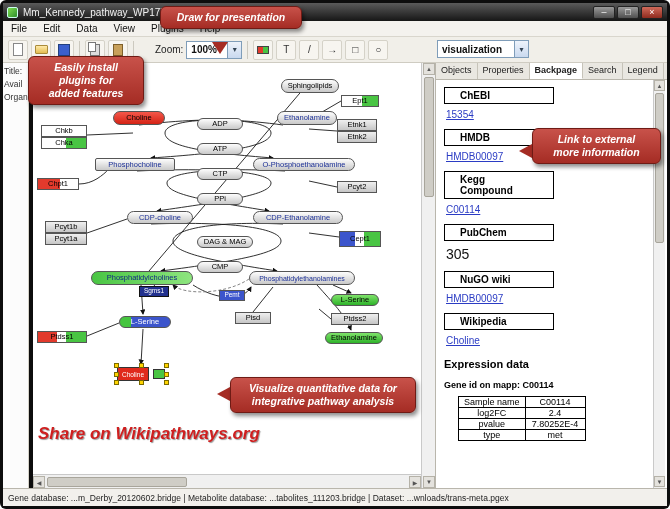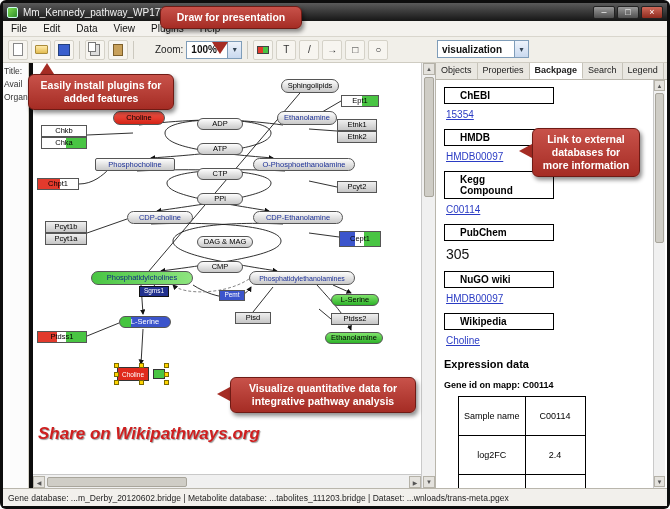--- a/index.html
+++ b/index.html
@@ -88,7 +88,7 @@
   
   .callout { position:absolute; z-index:50; background:linear-gradient(#c8524a,#a52c24); border:1px solid #6f1b15; border-radius:6px;
     color:#fff; font-weight:bold; font-size:10.5px; text-align:center; padding:4px 6px; box-shadow:2px 3px 4px rgba(0,0,0,.45);
-    line-height:13px; }
+    line-height:13px;font-style:italic; }
   .tri { position:absolute; width:0; height:0; z-index:49; }
   .share { position:absolute; left:38px; top:424px; z-index:50; color:#cf1f1f; font-size:17px; font-weight:bold; font-style:italic;
     text-shadow:1px 1px 1px #9a9a9a; }

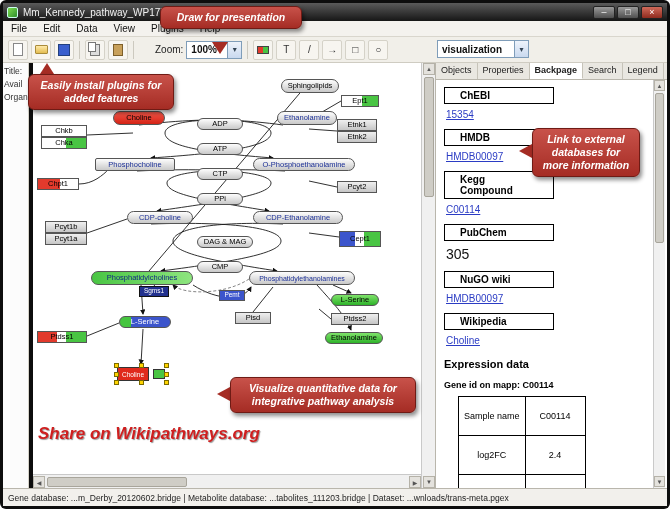--- a/index.html
+++ b/index.html
@@ -317,7 +317,7 @@
   </div>
   <div class="tri" style="left:212px;top:42px;border-left:8px solid transparent;border-right:8px solid transparent;border-top:12px solid #a52c24"></div>
 
-  <div class="callout" style="left:28px;top:74px;width:146px">
+  <div class="callout" style="left:28px;top:56px;width:116px">
     <div>Easily install plugins for</div>
     <div>added features</div>
   </div>

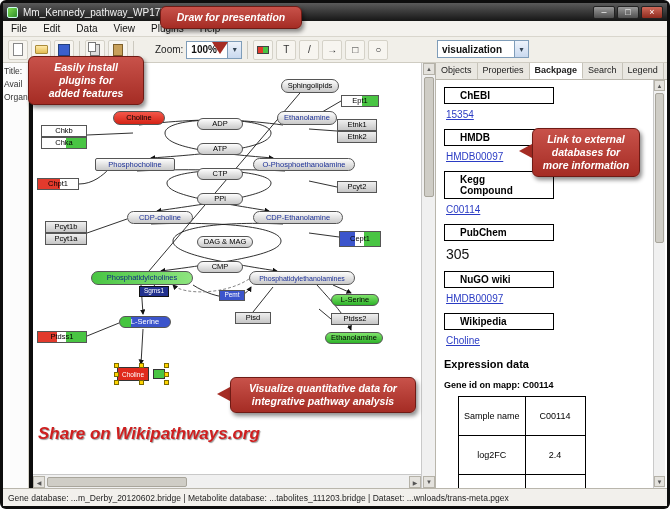--- a/index.html
+++ b/index.html
@@ -323,7 +323,7 @@
   </div>
   <div class="tri" style="left:40px;top:63px;border-left:7px solid transparent;border-right:7px solid transparent;border-bottom:11px solid #a52c24"></div>
 
-  <div class="callout" style="left:532px;top:128px;width:108px">
+  <div class="callout" style="left:532px;top:128px;width:129px">
     <div>Link  to external</div>
     <div>databases  for</div>
     <div>more information</div>

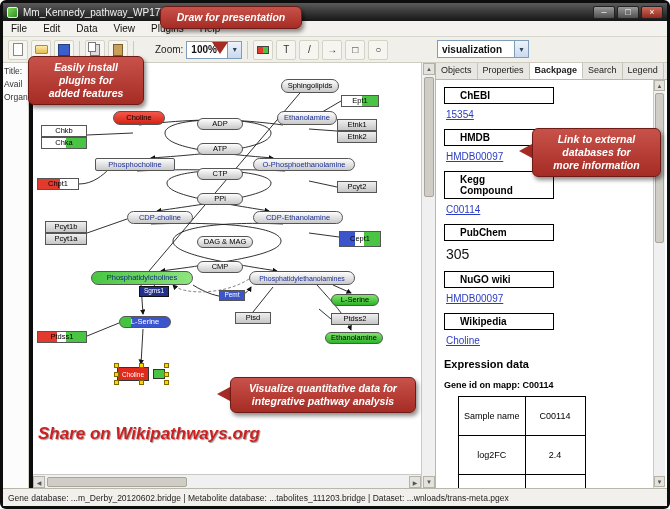--- a/index.html
+++ b/index.html
@@ -325,7 +325,6 @@
 
   <div class="callout" style="left:532px;top:128px;width:129px">
     <div>Link  to external</div>
-    <div>databases  for</div>
     <div>more information</div>
   </div>
   <div class="tri" style="left:519px;top:144px;border-top:7px solid transparent;border-bottom:7px solid transparent;border-right:13px solid #a52c24"></div>

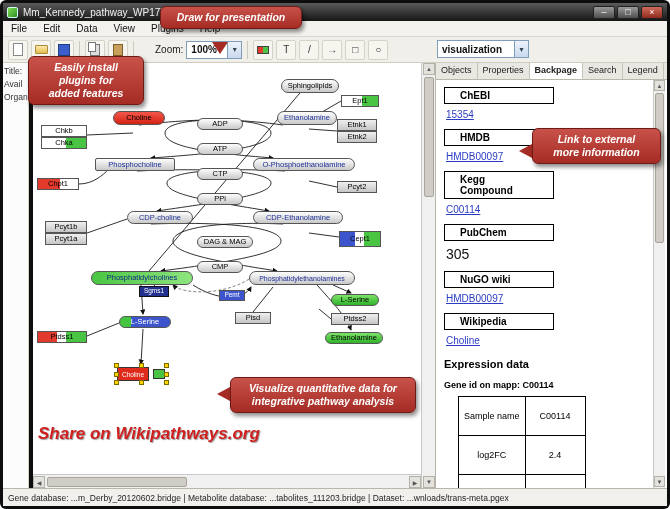--- a/index.html
+++ b/index.html
@@ -81,7 +81,7 @@
   .exp-title { font-size:11px; font-weight:bold; margin:3px 0 10px 0; }
   .geneid { font-size:9px; font-weight:bold; margin-bottom:6px; }
   table.exp { border-collapse:collapse; margin-left:14px; }
-  table.exp td { border:1px solid #000; font-size:9px; padding:14px 5px; text-align:center; min-width:60px; }
+  table.exp td { border:1px solid #000; font-size:9px; padding:0 5px; text-align:center; min-width:60px; }
   
   .statusbar { position:absolute; left:3px; top:488px; width:664px; height:18px; background:#f2f0ec; border-top:1px solid #b9b6ac;
     font-size:8.5px; color:#222; display:flex; align-items:center; padding:0 5px; white-space:nowrap; overflow:hidden; }

